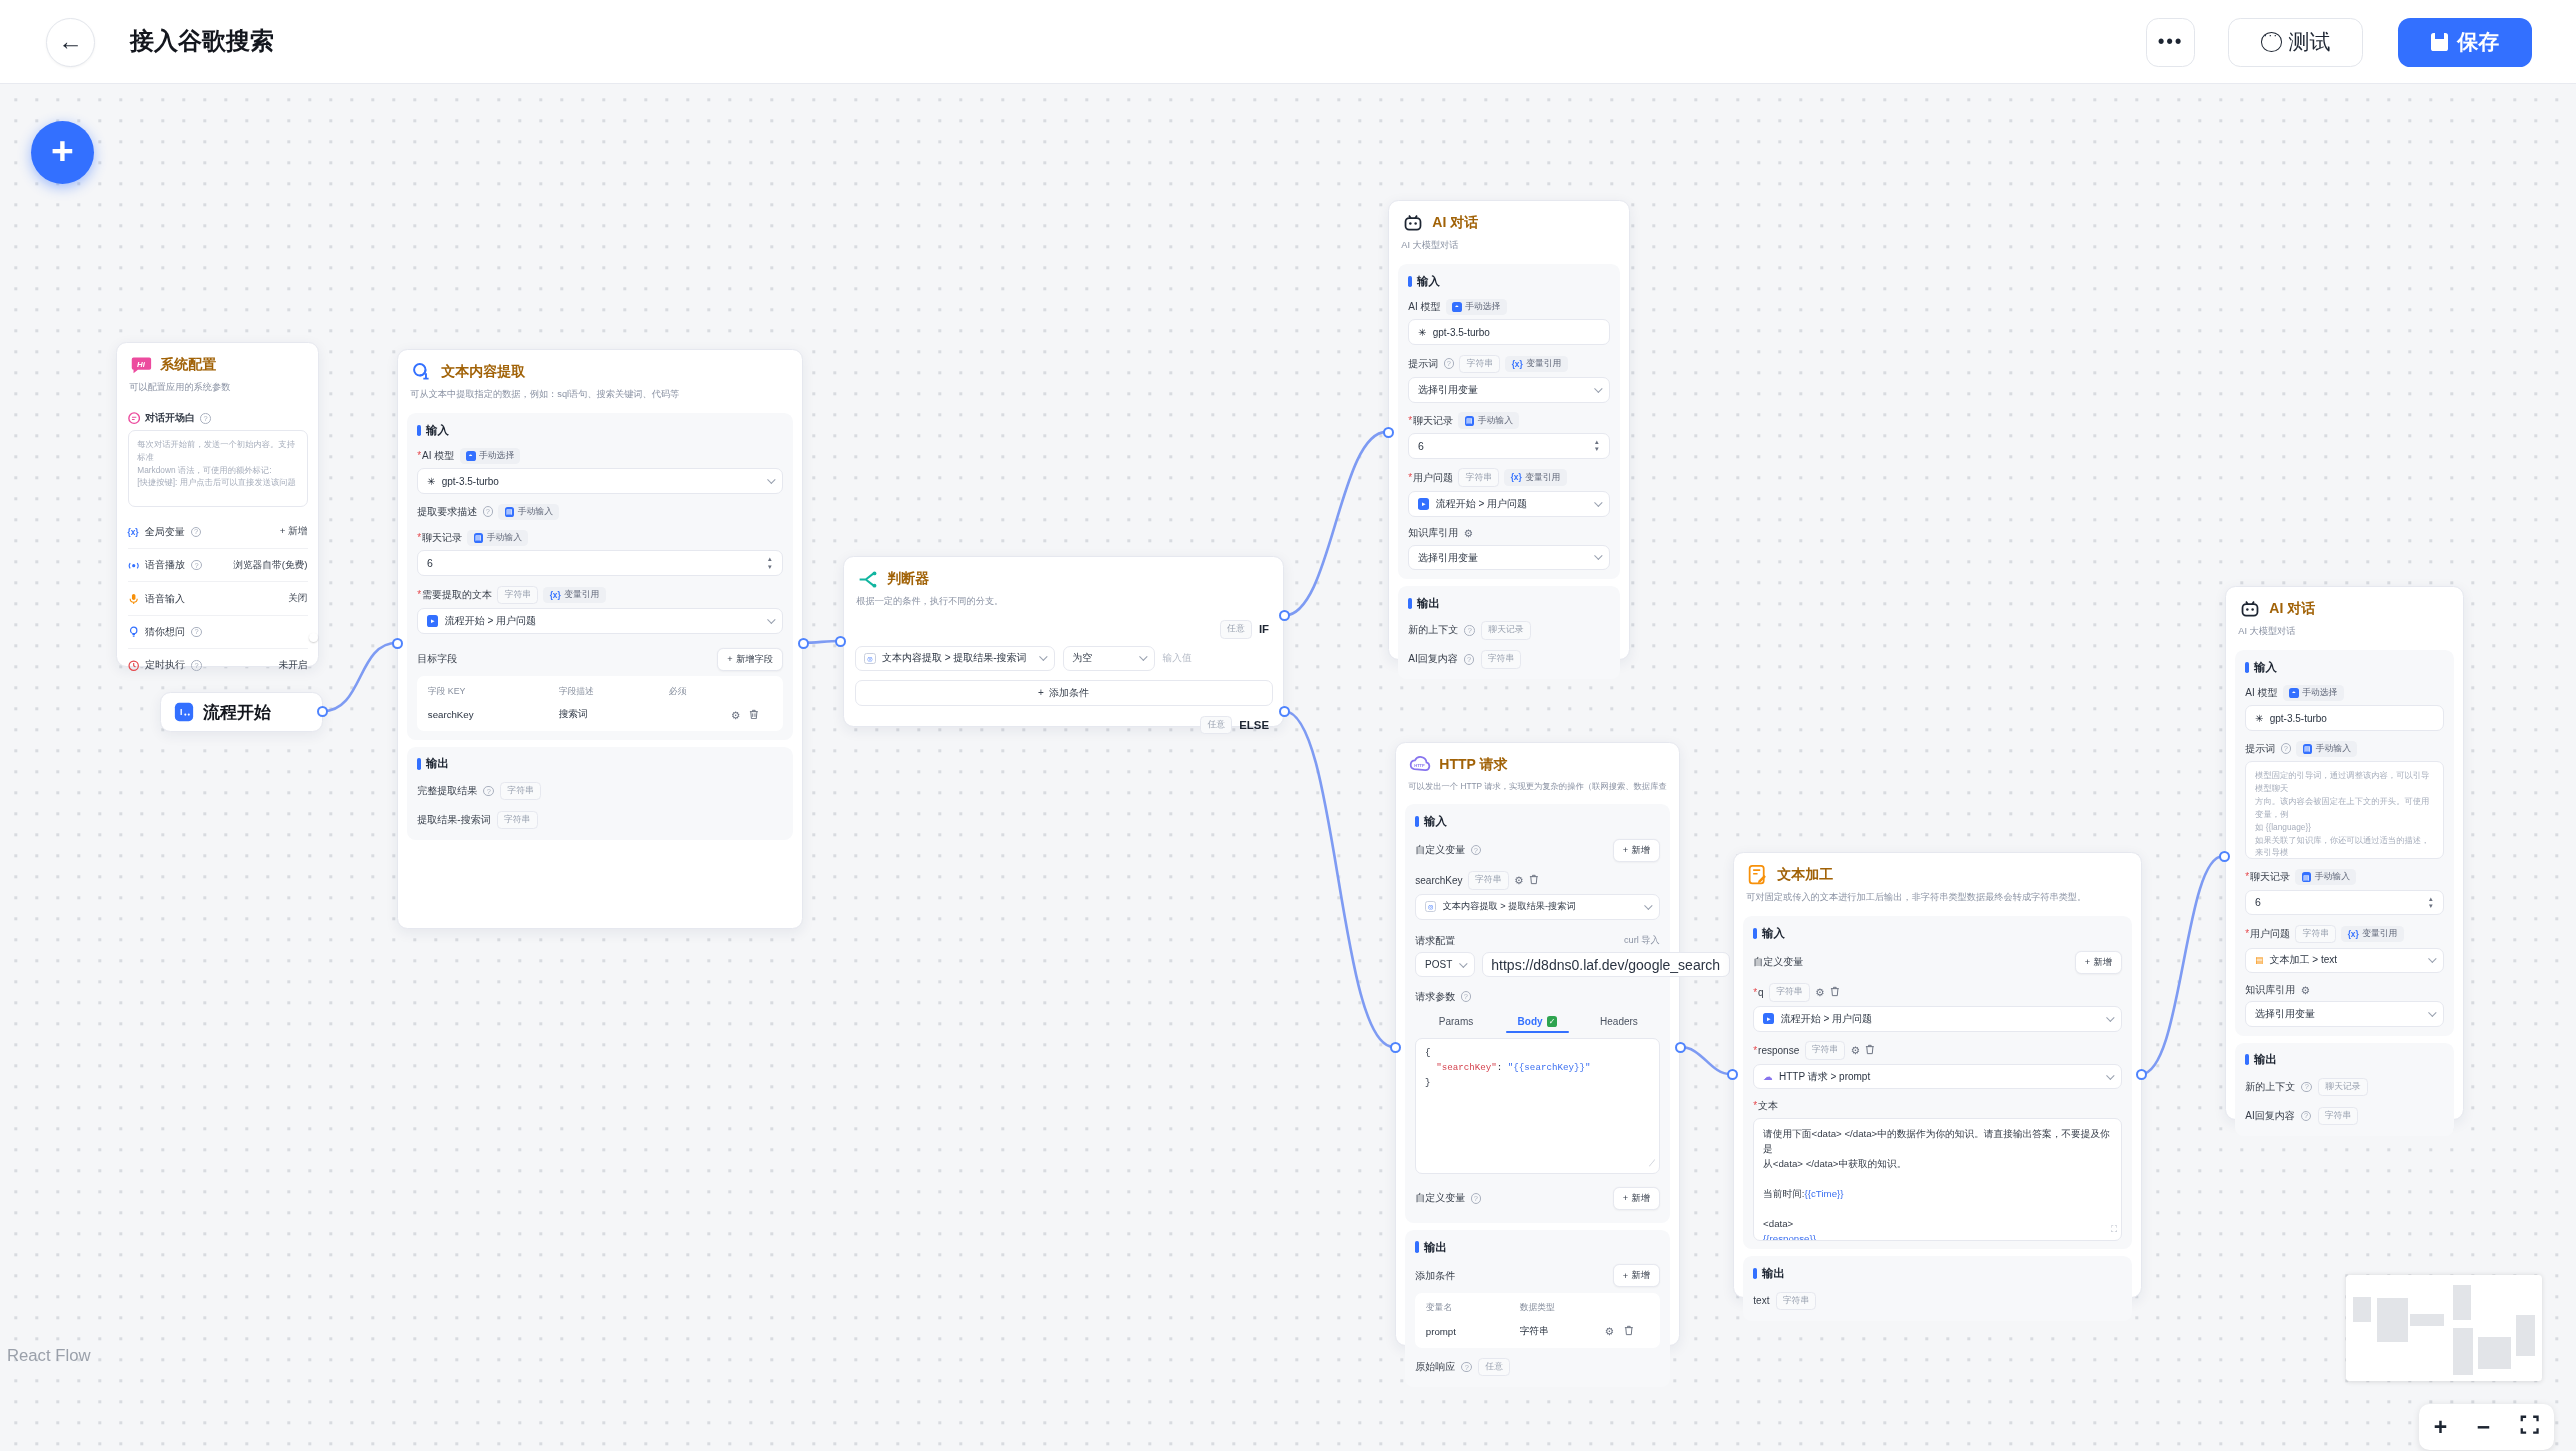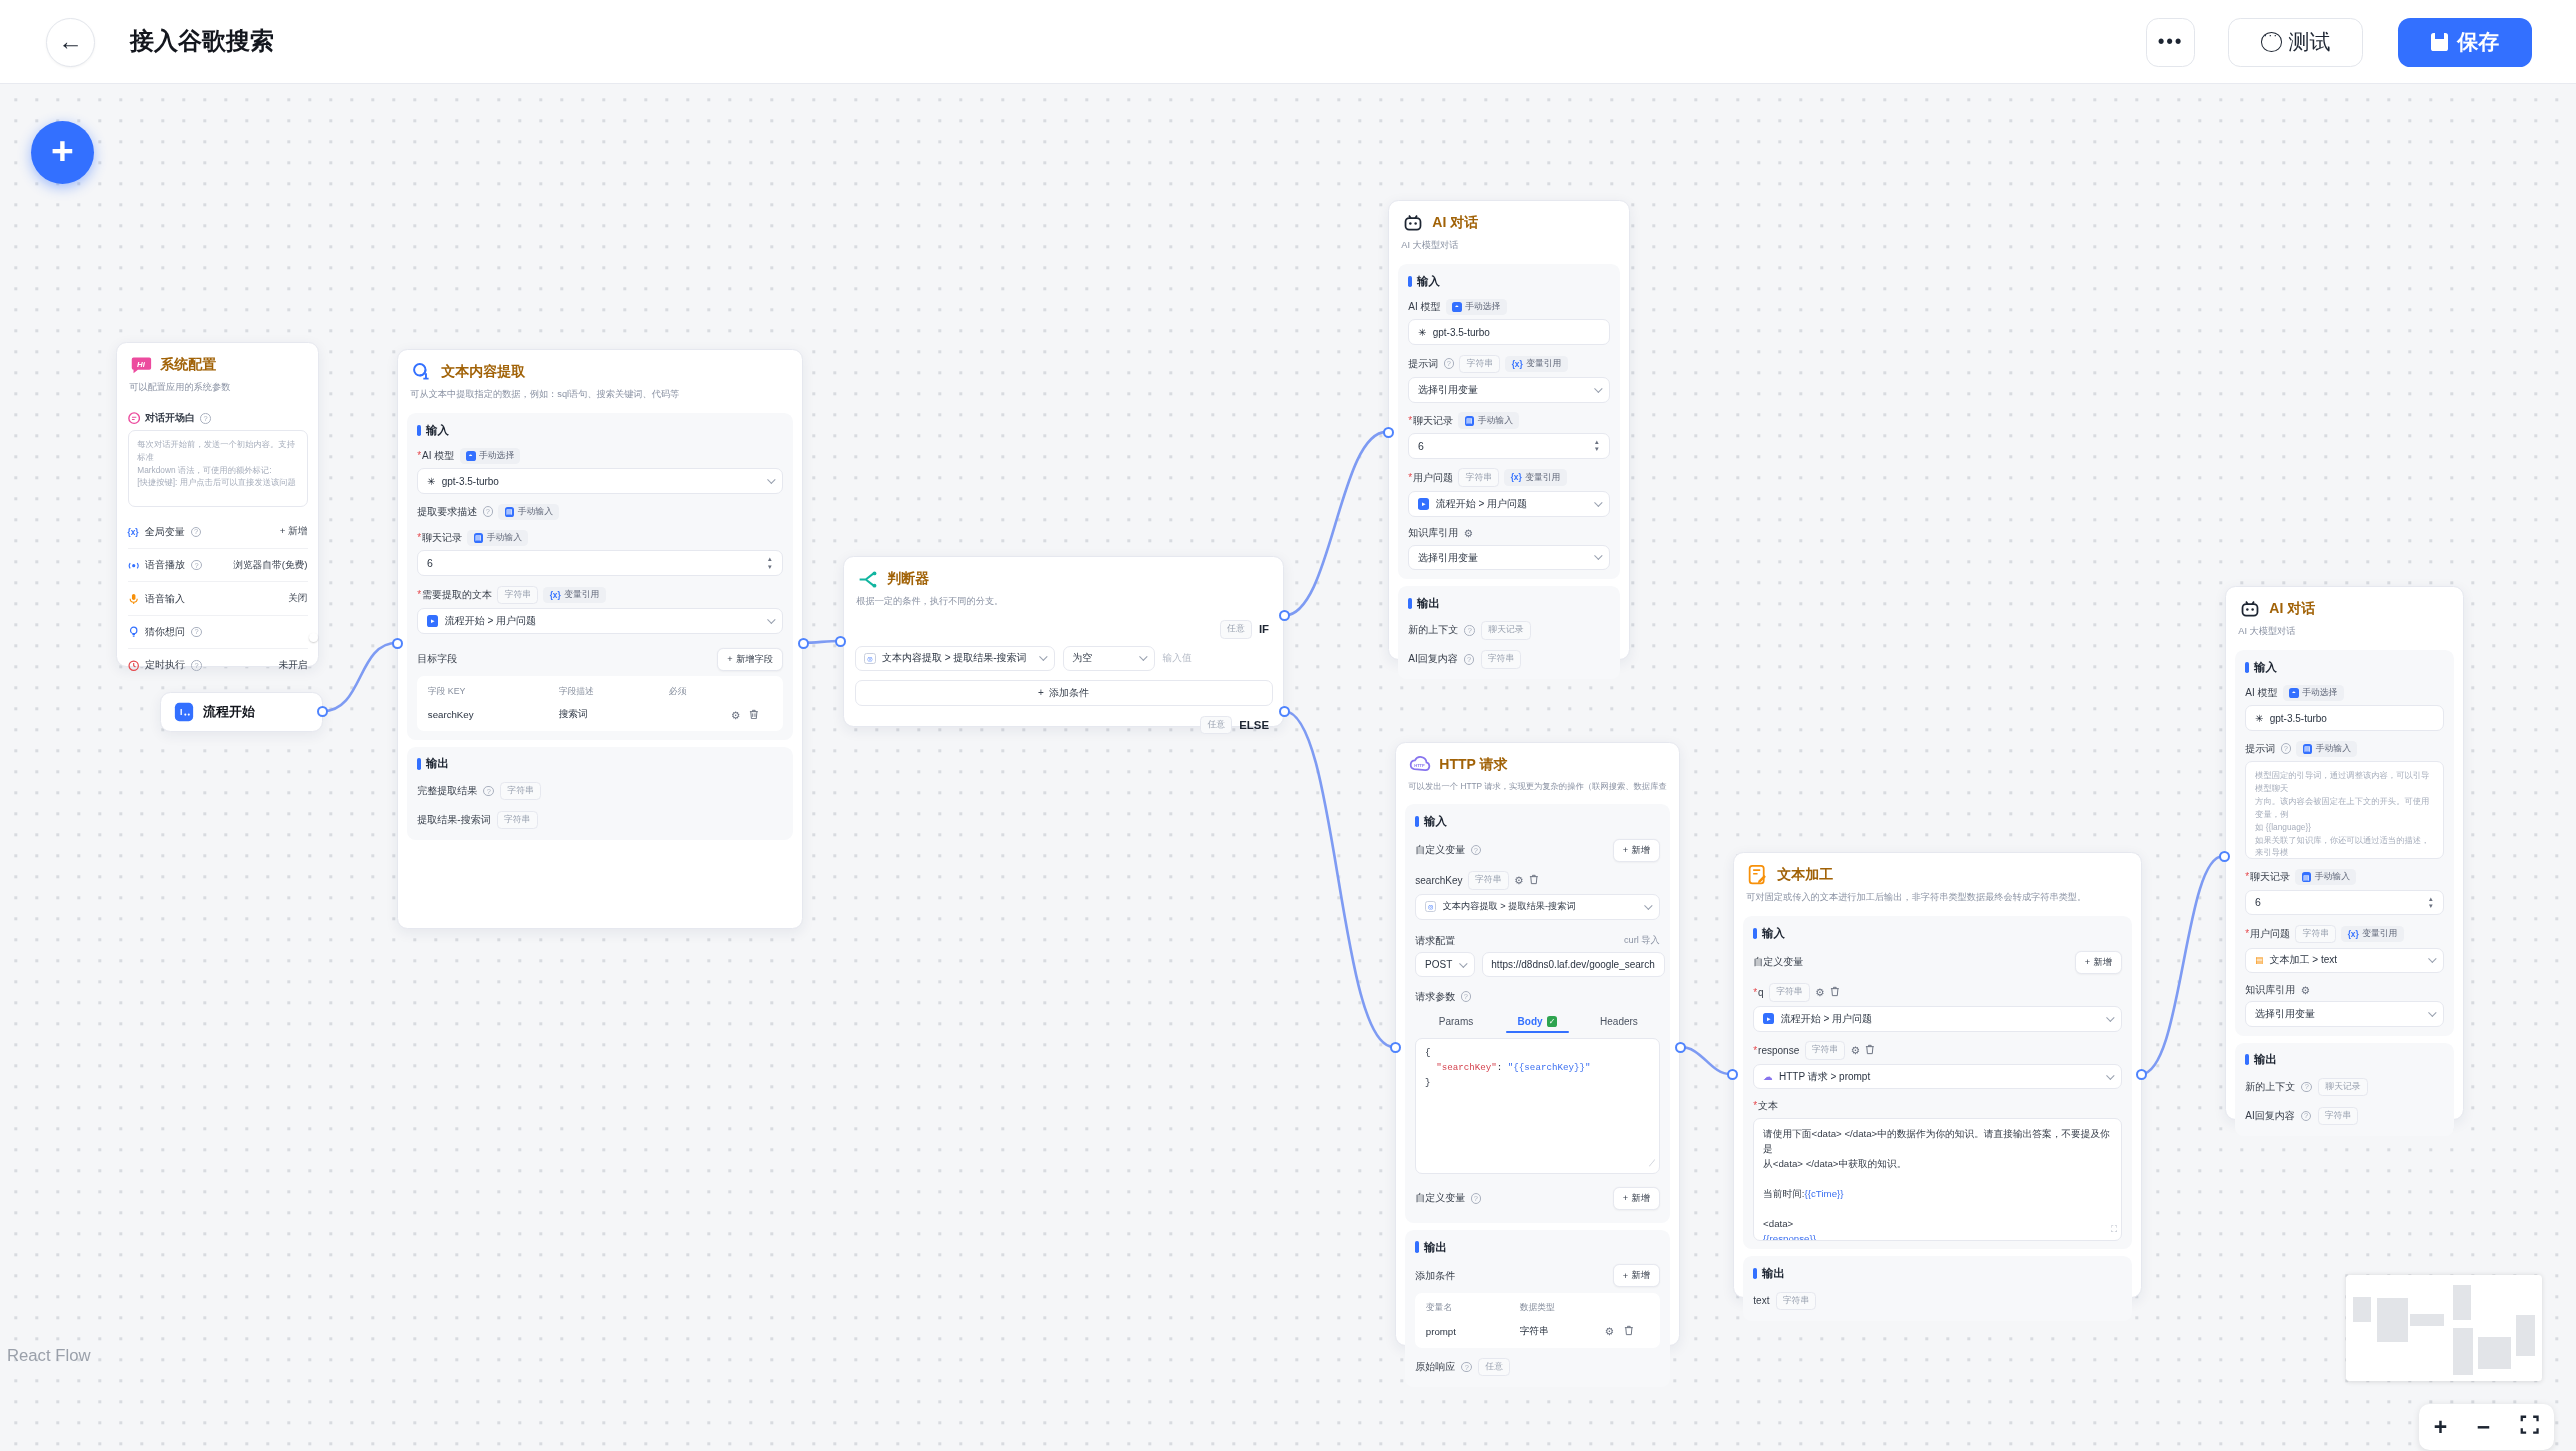--- a/index.html
+++ b/index.html
@@ -229,7 +229,7 @@
           <circle cx="17" cy="14.5" r="1.2" fill="#fff"></circle>
         </svg>
     </div>
-    <span style="font-size:13px; font-weight:700; color:#13161d;">流程开始</span>
+    <span style="font-size:17px; font-weight:700; color:#13161d;">流程开始</span>
   </div>
 
   <div class="node" style="left:397px; top:265px; width:406px; height:580px;">

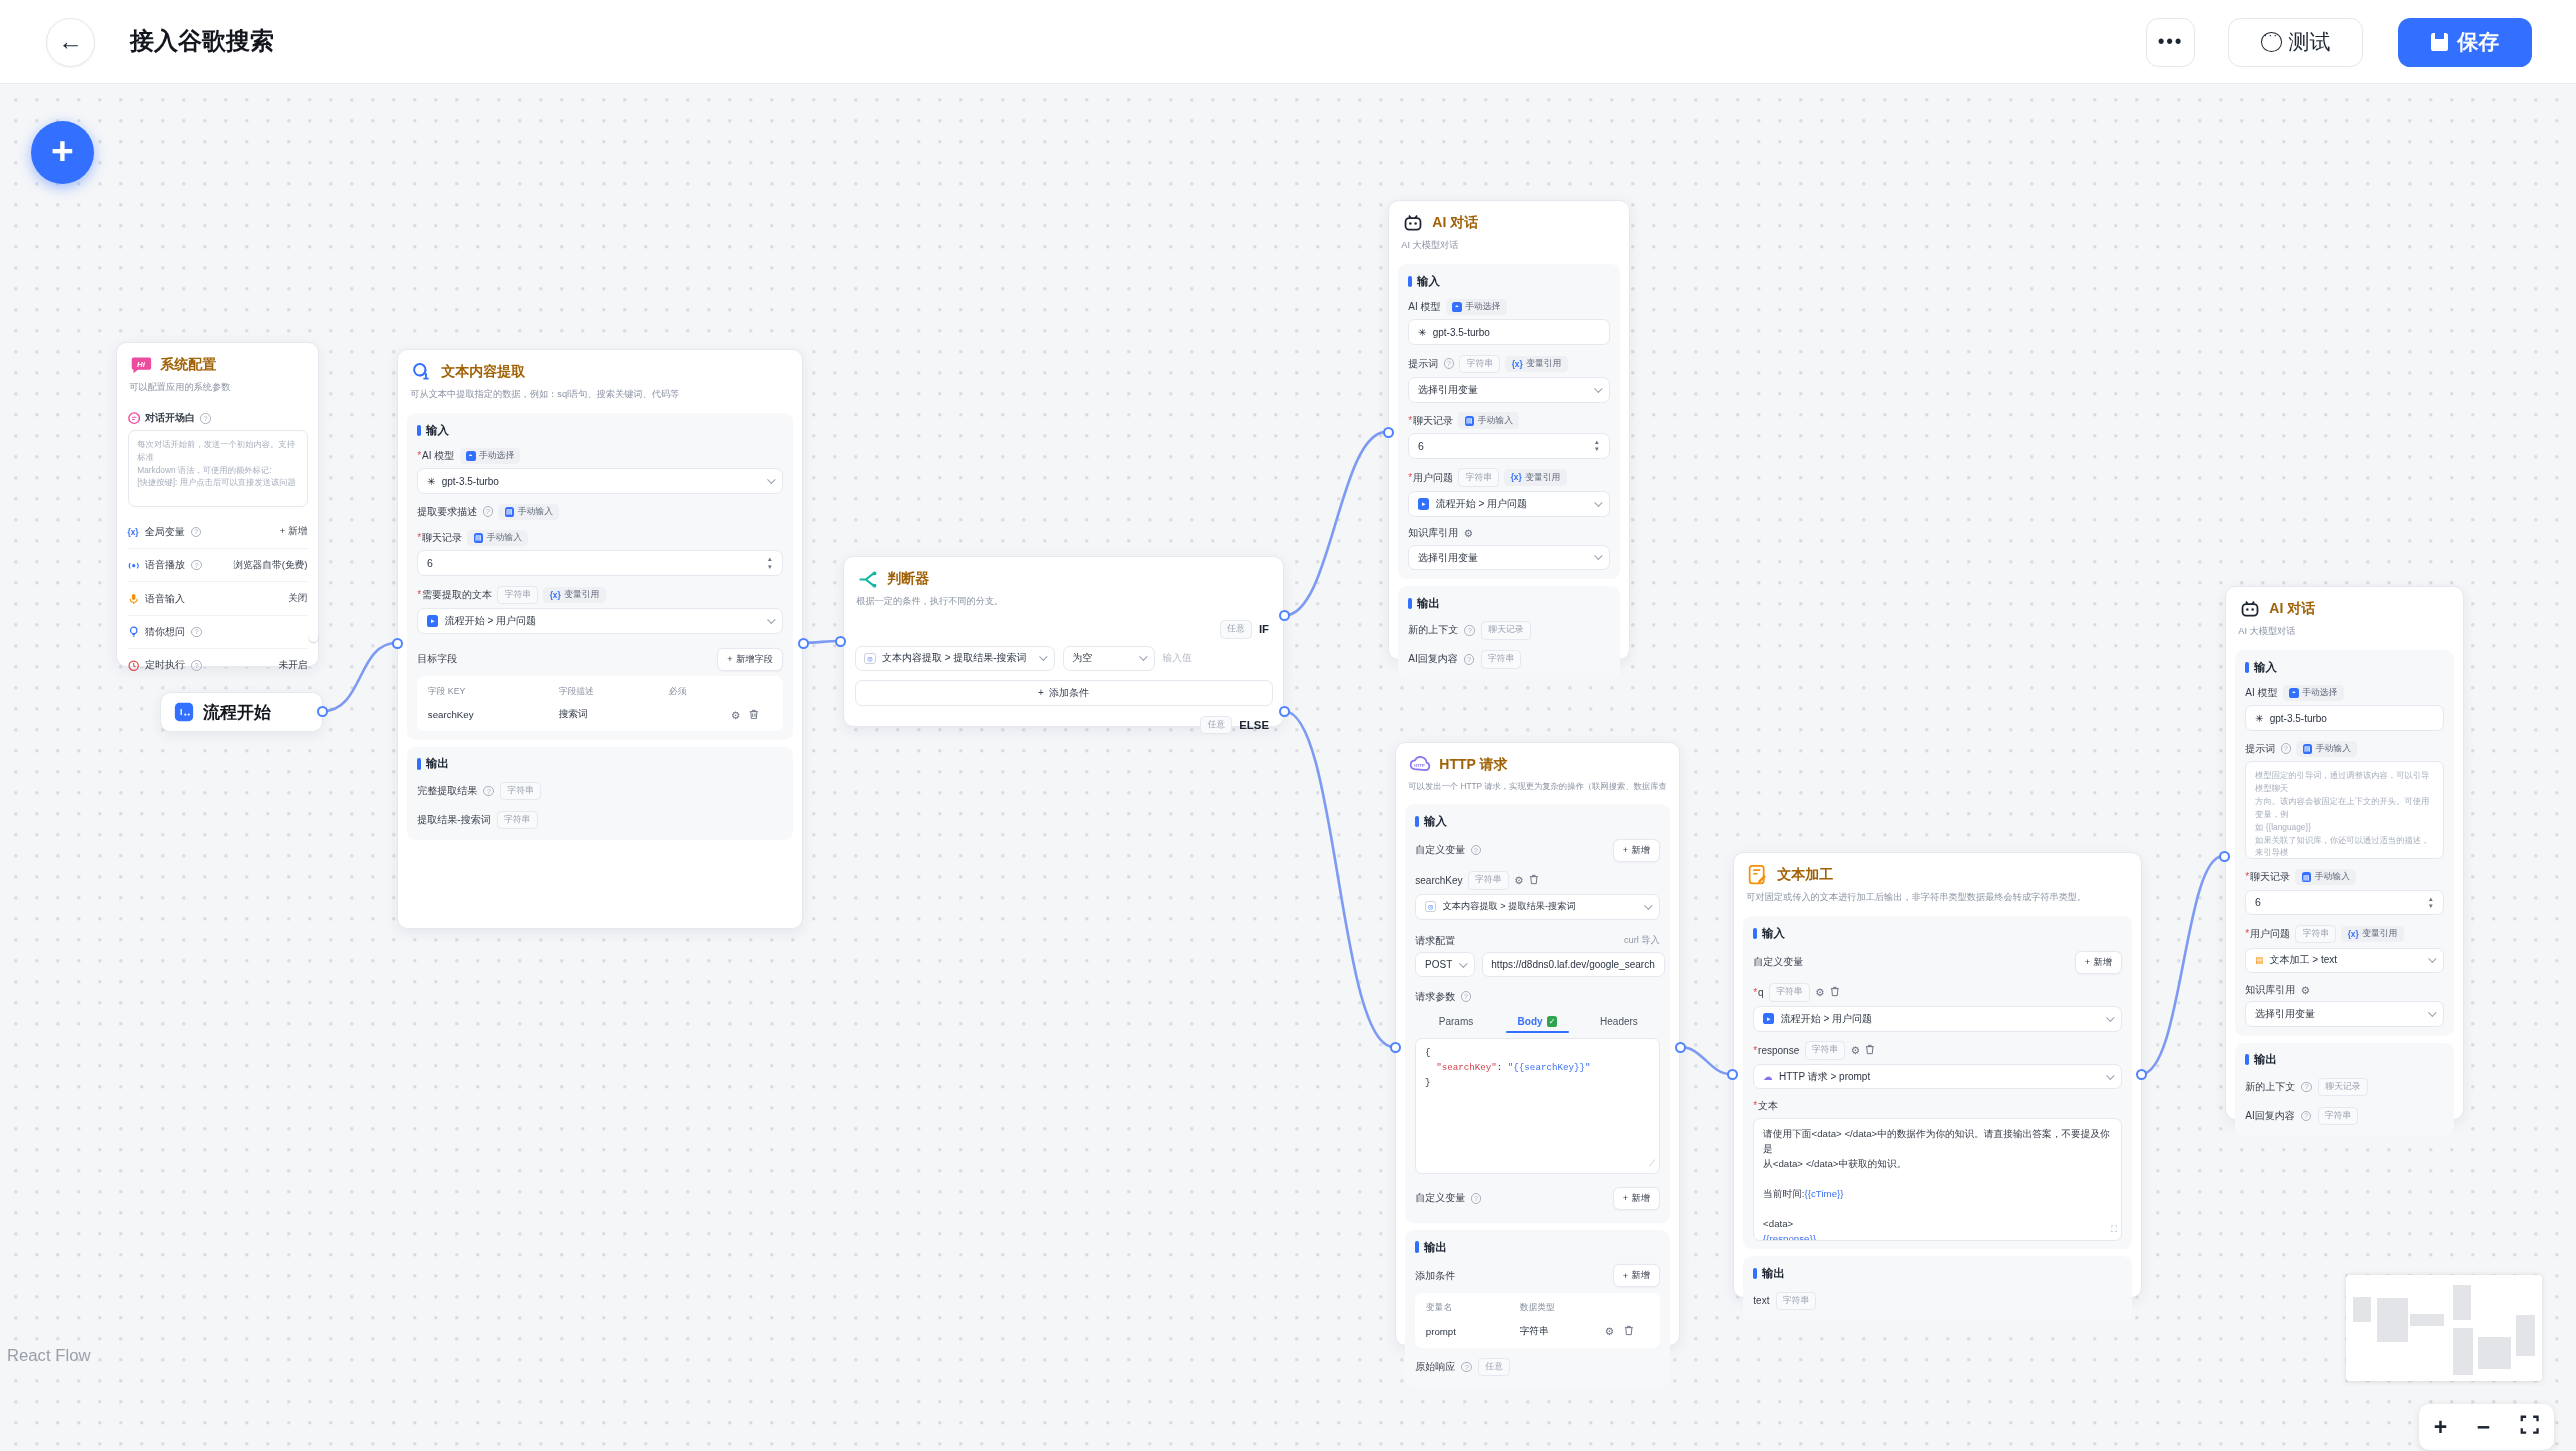--- a/index.html
+++ b/index.html
@@ -528,7 +528,7 @@
           <span>POST</span>
             <span class="cvr"></span>
         </div>
-        <div class="sel" style="margin:0; flex:1; font-size:10px;">
+        <div class="sel" style="margin:0; flex:1; font-size:14px;">
           <span style="white-space:nowrap;overflow:hidden;">https://d8dns0.laf.dev/google_search</span>
         </div>
       </div>

